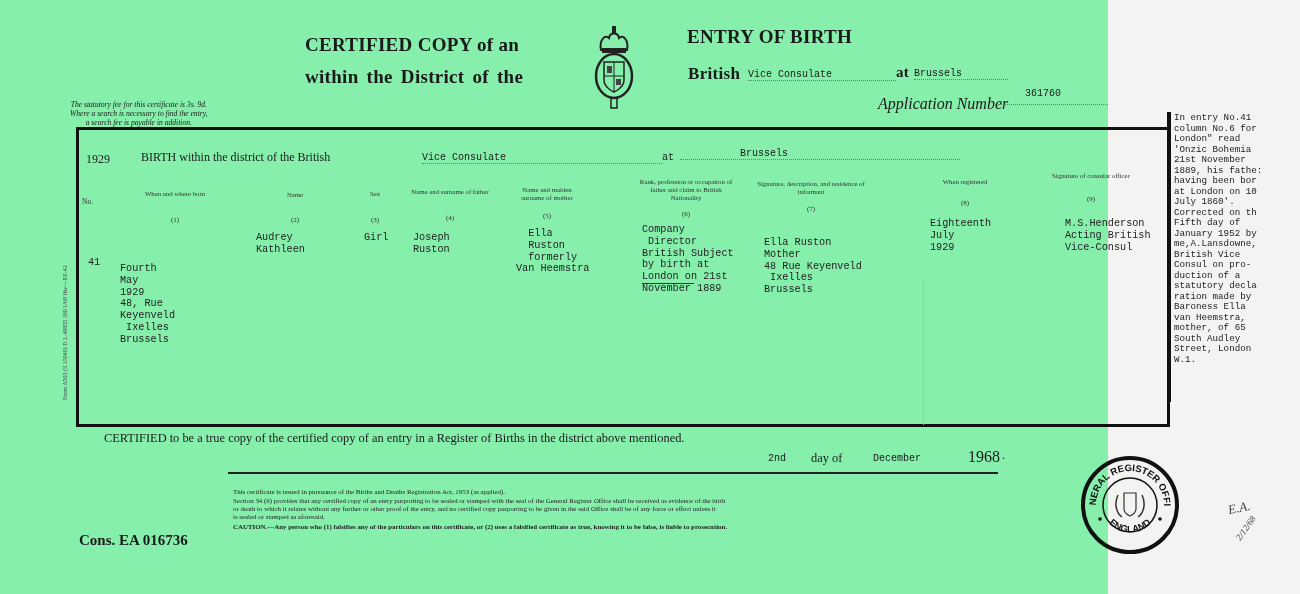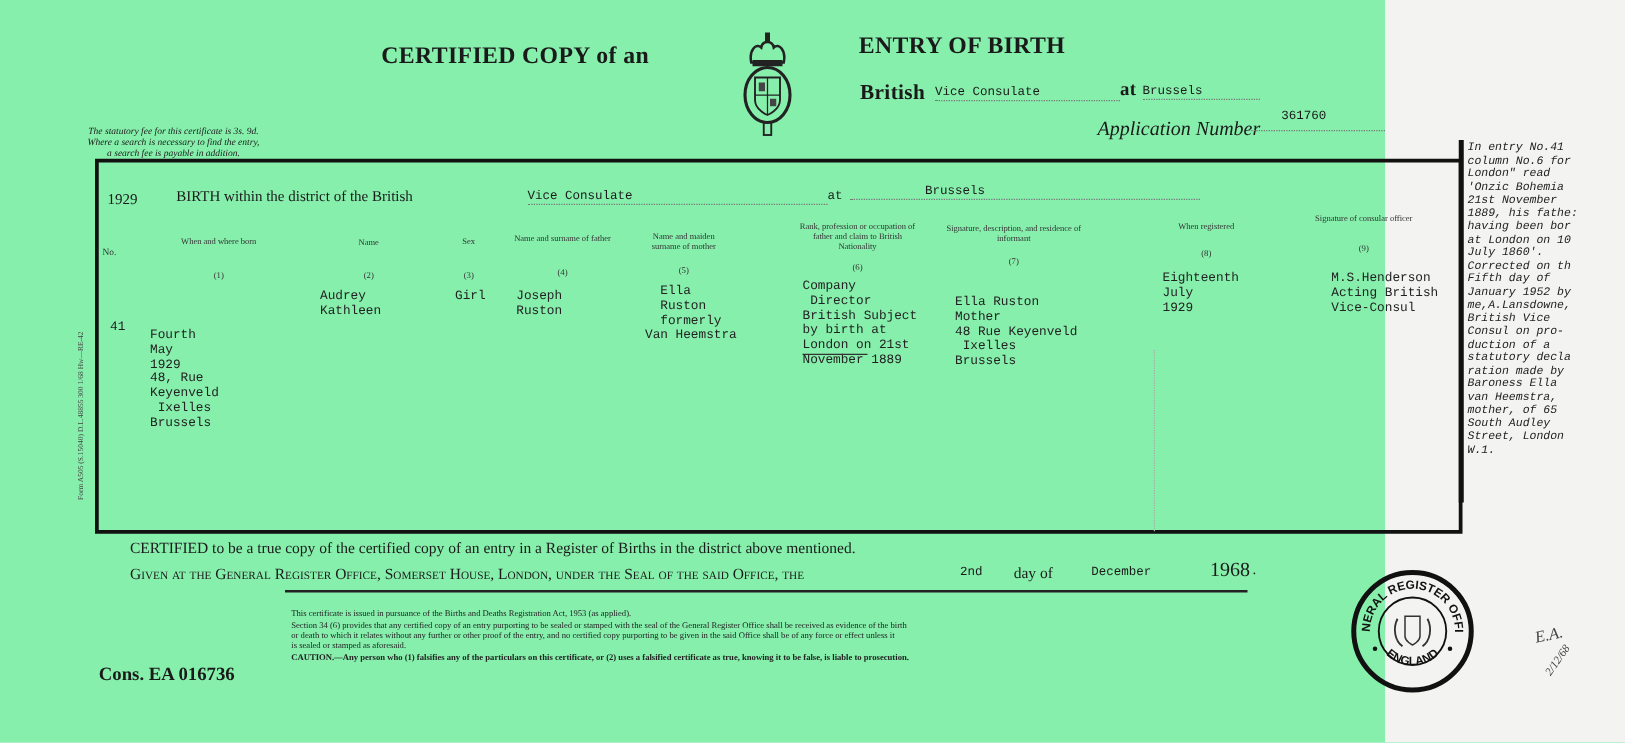--- a/index.html
+++ b/index.html
@@ -38,6 +38,7 @@
 <div class="page">
 
   <div class="abs title-big" style="left:305px; top:34px;">CERTIFIED COPY of an</div>
+  <div class="abs title-big" style="left:305px; top:66px; word-spacing:3px;">within  the  District  of  the</div>
 
   <svg class="abs crest" style="left:593px; top:24px;" viewBox="0 0 42 86">
     <rect x="19" y="2" width="4" height="8" fill="#222"></rect>

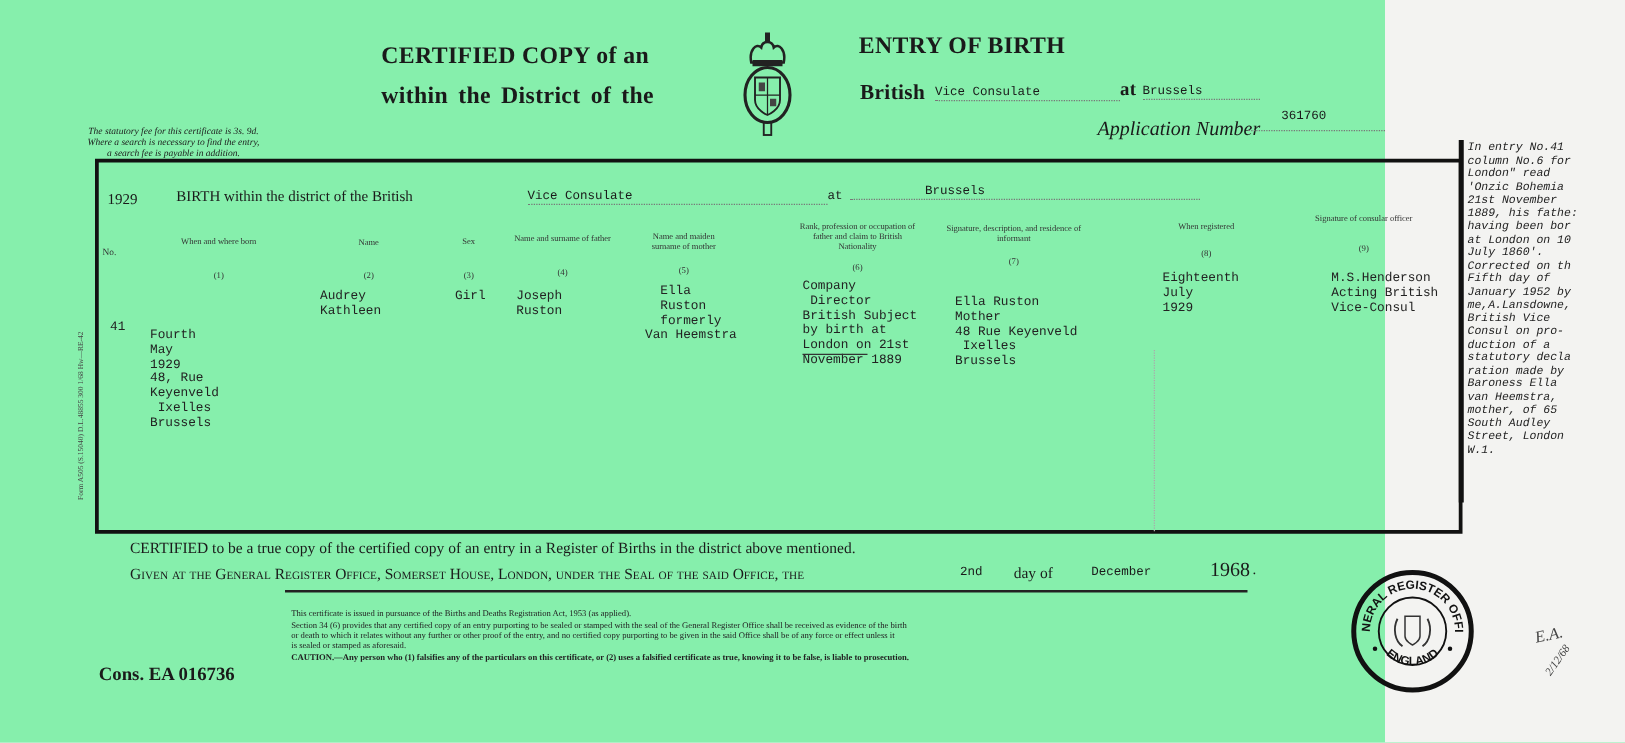--- a/index.html
+++ b/index.html
@@ -150,7 +150,7 @@
 Vice-Consul</div>
 
   <div class="abs" style="left:1167px; top:112px; width:4px; height:290px; background:#111;"></div>
-  <div class="abs side-note" style="left:1174px; top:113px;font-style:italic;">In entry No.41
+  <div class="abs side-note" style="left:1174px; top:113px;">In entry No.41
 column No.6 for
 London" read
 'Onzic Bohemia

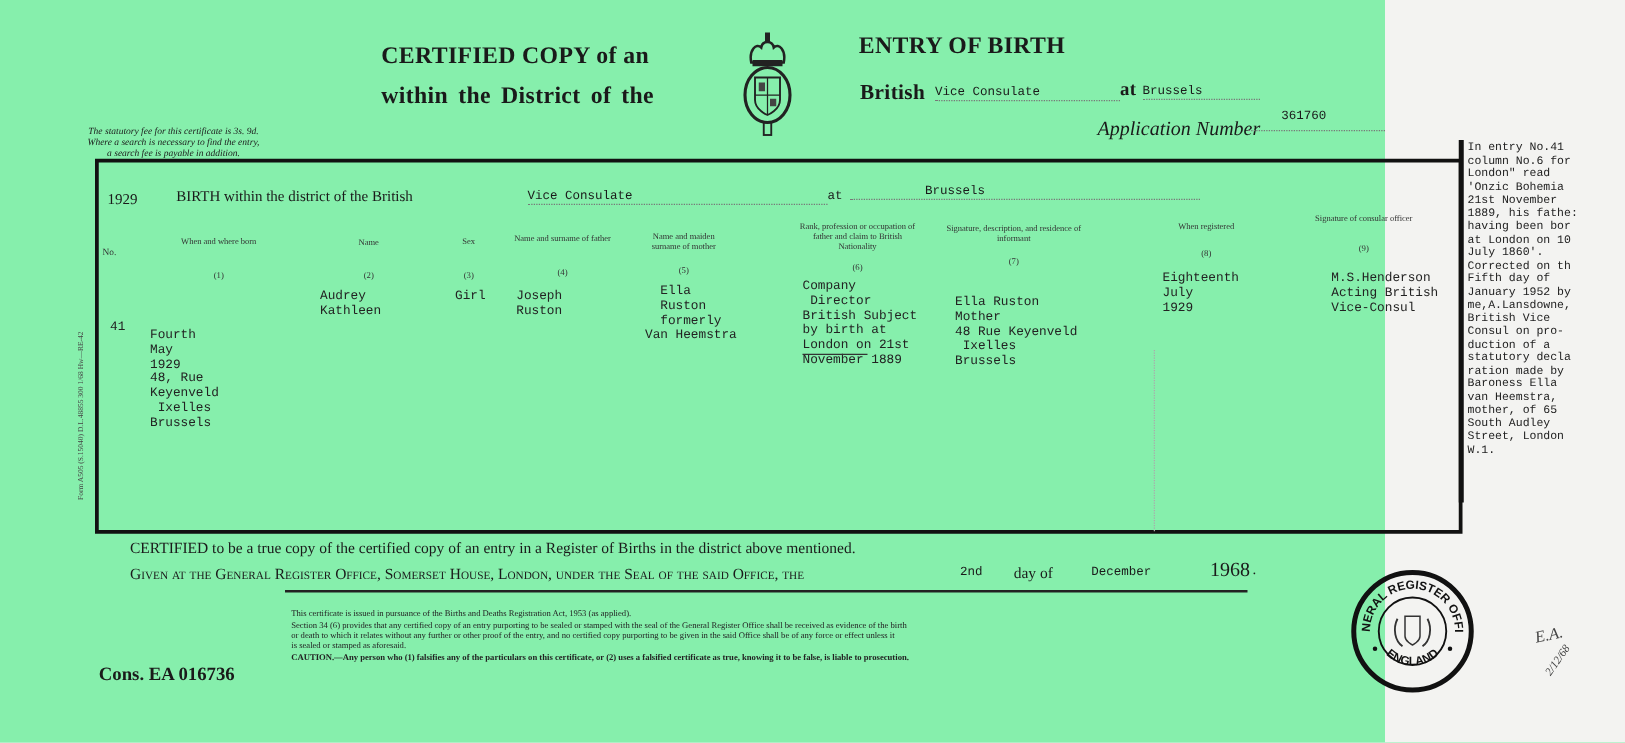--- a/index.html
+++ b/index.html
@@ -176,9 +176,6 @@
 W.1.</div>
 
   <div class="abs cert-line" style="left:104px; top:431px;">CERTIFIED to be a true copy of the certified copy of an entry in a Register of Births in the district above mentioned.</div>
-  <div class="abs cert-line" style="left:104px; top:452px; font-variant:small-caps;">
-    <span>Given at the General Register Office, Somerset House, London, under the Seal of the said Office, the</span>
-  </div>
   <span class="abs mono" style="left:768px; top:453px; font-size:10px;">2nd</span>
   <span class="abs cert-line" style="left:811px; top:451px;">day of</span>
   <span class="abs mono" style="left:873px; top:453px; font-size:10px;">December</span>

